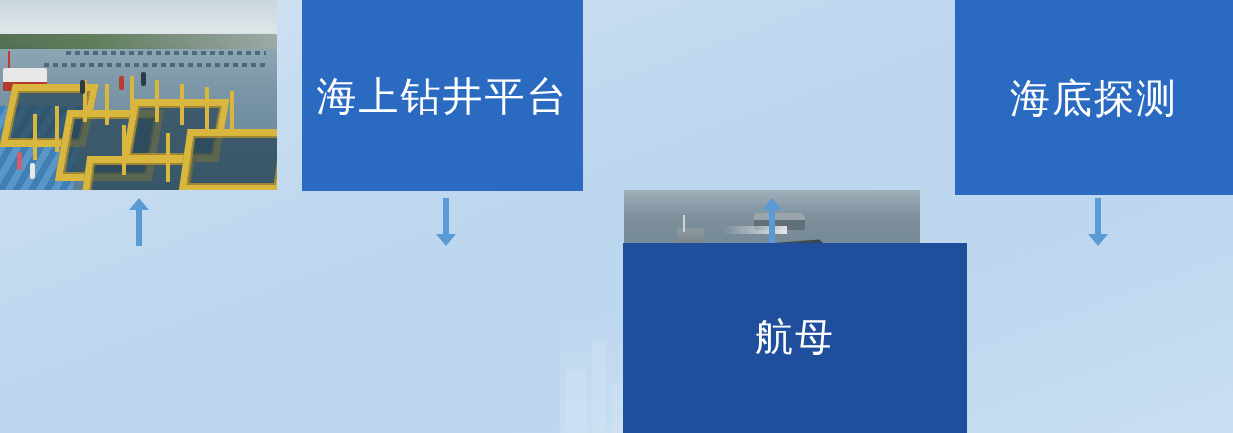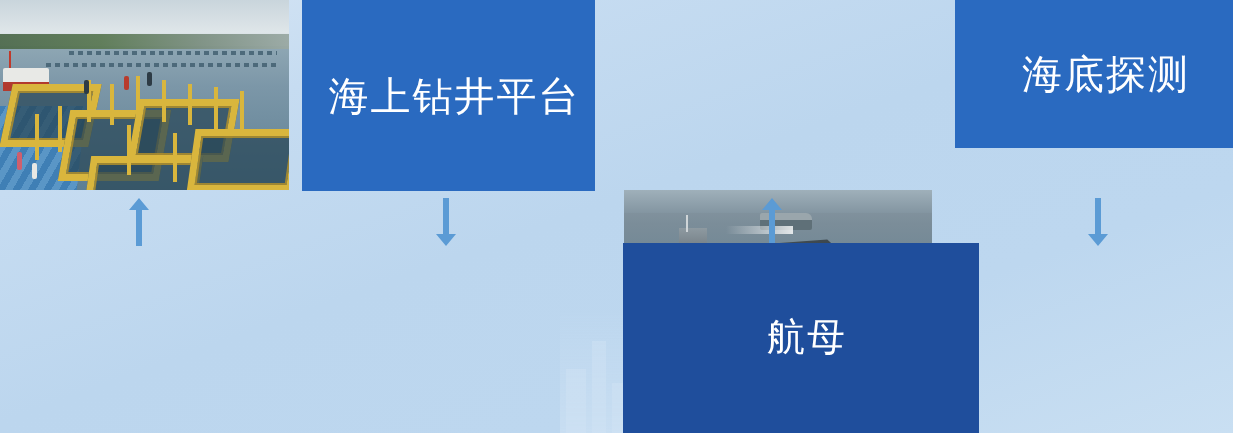--- a/index.html
+++ b/index.html
@@ -47,7 +47,6 @@
   .cell {
     position: absolute;
     overflow: hidden;
-    padding-left: 12px;
   }
 
   

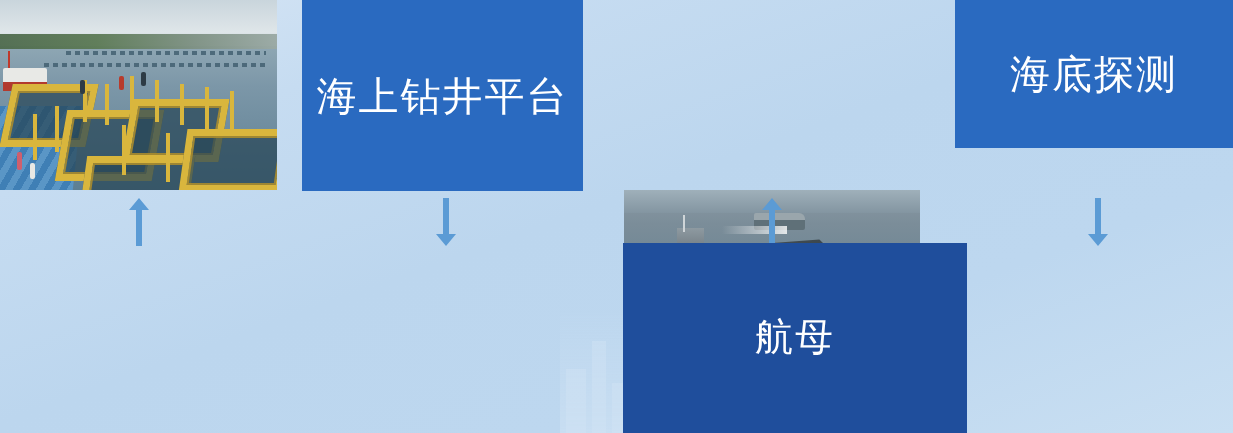--- a/index.html
+++ b/index.html
@@ -210,7 +210,7 @@
     <div class="bow-wake"></div>
   </div>
 
-  <div class="cell tile top" style="left:955px; top:0px; width:278px; height:148px;">
+  <div class="cell tile top" style="left:955px; top:0px; width:278px; height:195px;">
     <span class="tile-label">海底探测</span>
   </div>
 

